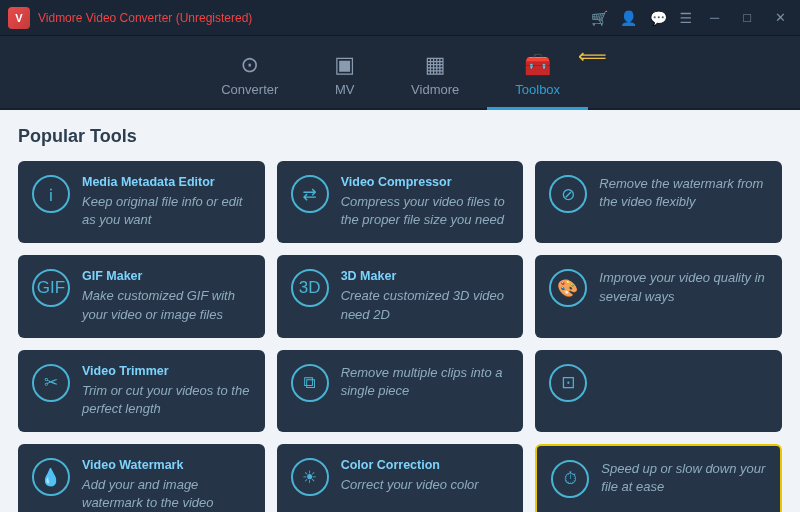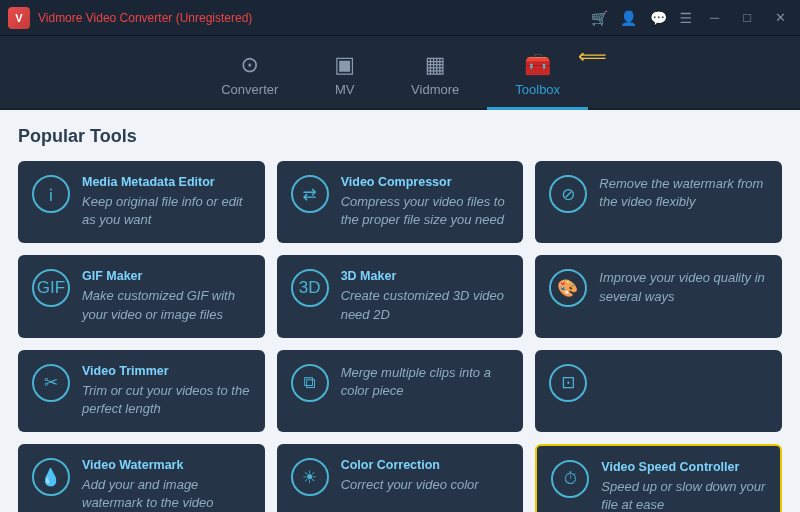--- a/index.html
+++ b/index.html
@@ -245,7 +245,7 @@
       <div class="tool-card">
         <div class="tool-icon-wrap">⧉</div>
         <div class="tool-info">
-          <div class="tool-desc">Merge multiple clips into a color piece</div>
+          <div class="tool-desc">Remove multiple clips into a single piece</div>
         </div>
       </div>
       <div class="tool-card">

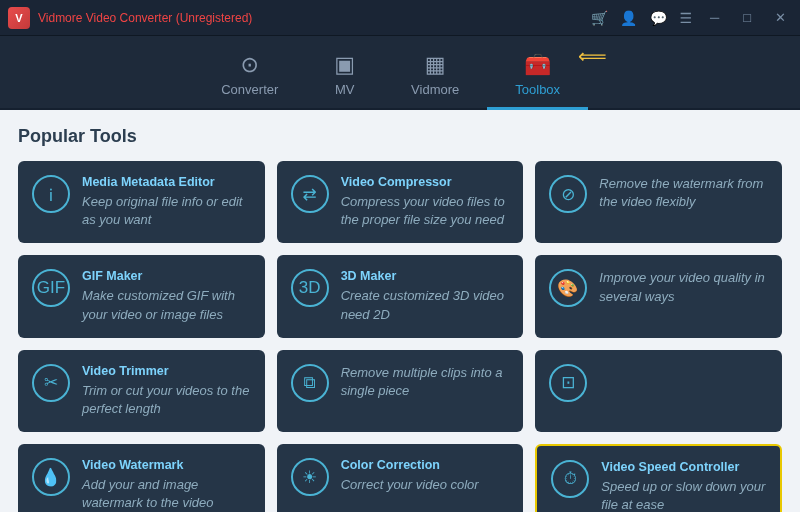--- a/index.html
+++ b/index.html
@@ -268,7 +268,6 @@
       <div class="tool-card highlighted">
         <div class="tool-icon-wrap">⏱</div>
         <div class="tool-info">
-          <div class="tool-name">Video Speed Controller</div>
           <div class="tool-desc">Speed up or slow down your file at ease</div>
         </div>
       </div>

